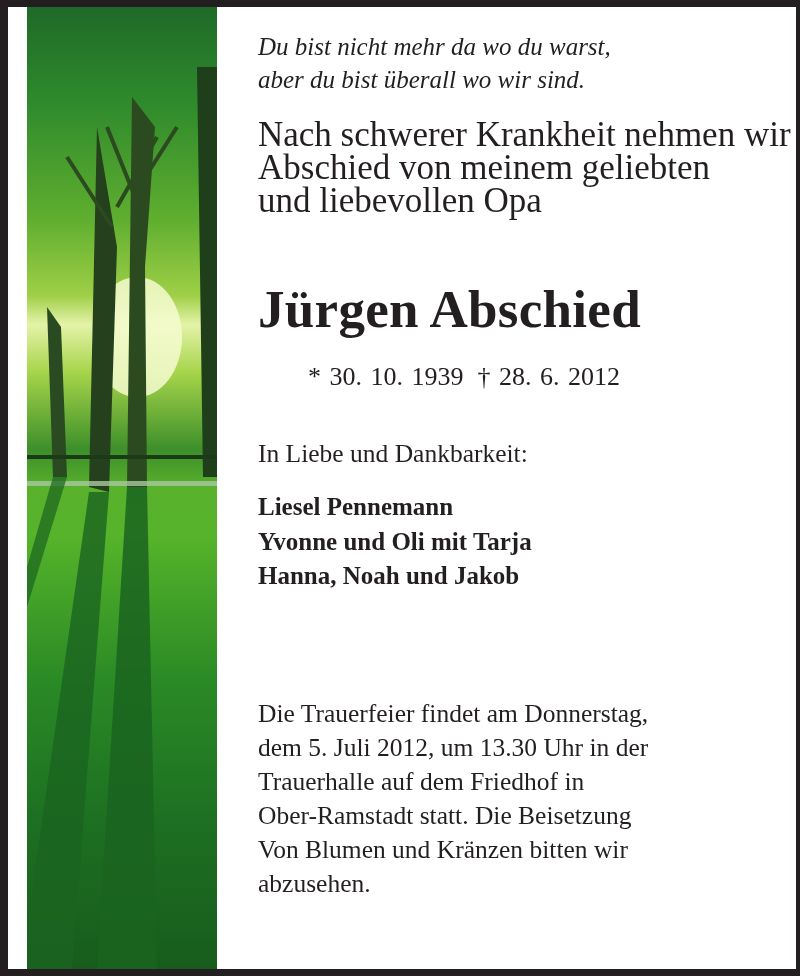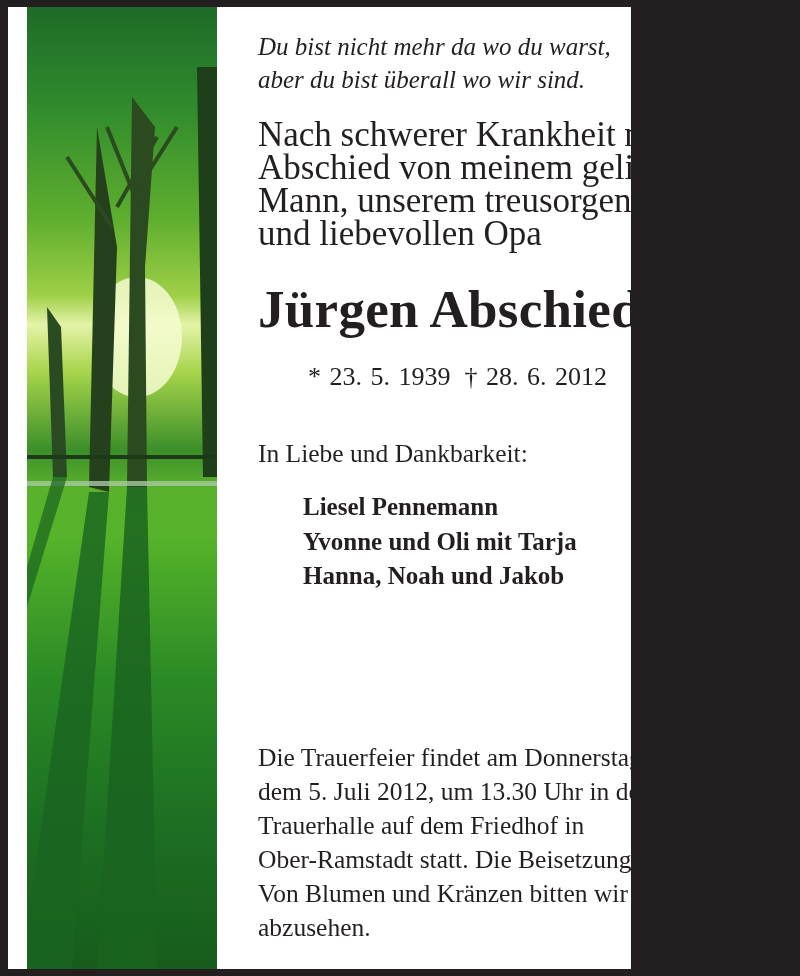--- a/index.html
+++ b/index.html
@@ -4,7 +4,7 @@
 <style>
   html, body { margin:0; padding:0; }
   body { width:800px; height:976px; background:#231f20; position:relative; overflow:hidden; }
-  .card { position:absolute; left:8px; top:7px; width:623px; height:962px; background:#ffffff; }
+  .card { position:absolute; left:8px; top:7px; width:788px; height:962px; background:#ffffff; }
   .photo { position:absolute; left:19px; top:0; width:190px; height:962px; overflow:hidden;
     background:linear-gradient(180deg,#1e6a28 0%,#2f8a2c 10%,#5fae2f 22%,#9fcf47 30%,#e4f3a8 33%,#a6d44a 38%,#3d8f2a 46%,#59b12c 50%,#56b32a 55%,#2a8a25 70%,#1d6f22 85%,#175c1d 100%); }
   .photo svg { position:absolute; left:0; top:0; }

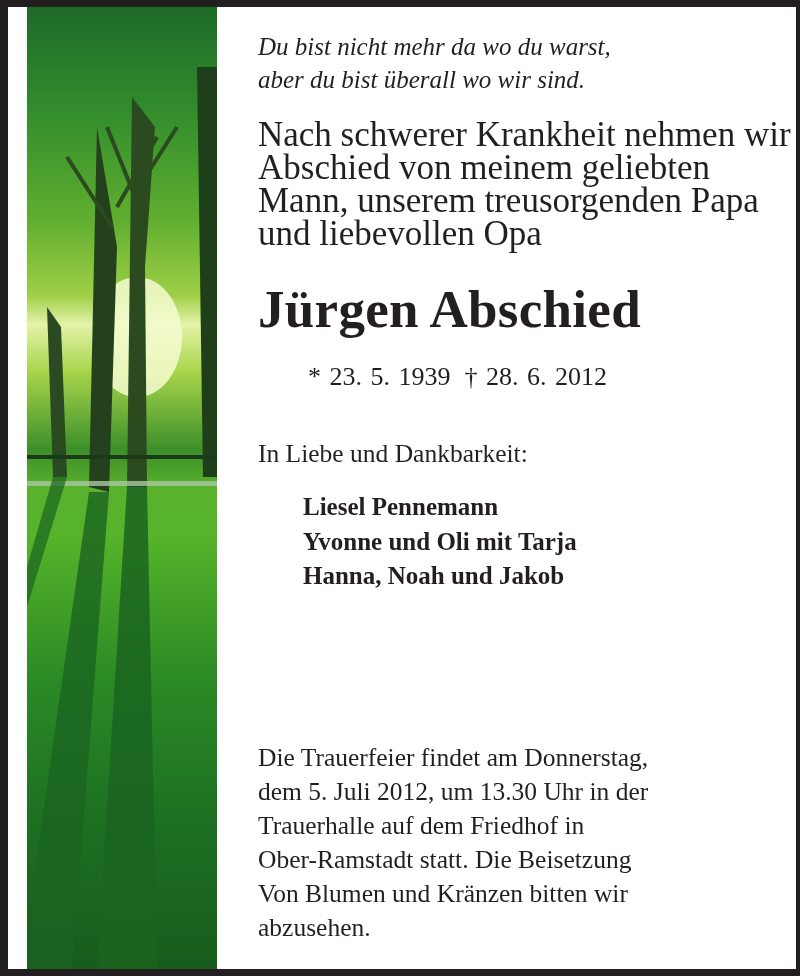--- a/index.html
+++ b/index.html
@@ -54,7 +54,6 @@
     <div class="intro">
       <span class="line">Nach schwerer Krankheit nehmen wir</span>
       <span class="line">Abschied von meinem geliebten</span>
-      <span class="line">Mann, unserem treusorgenden Papa</span>
       <span class="line">und liebevollen Opa</span>
     </div>
 

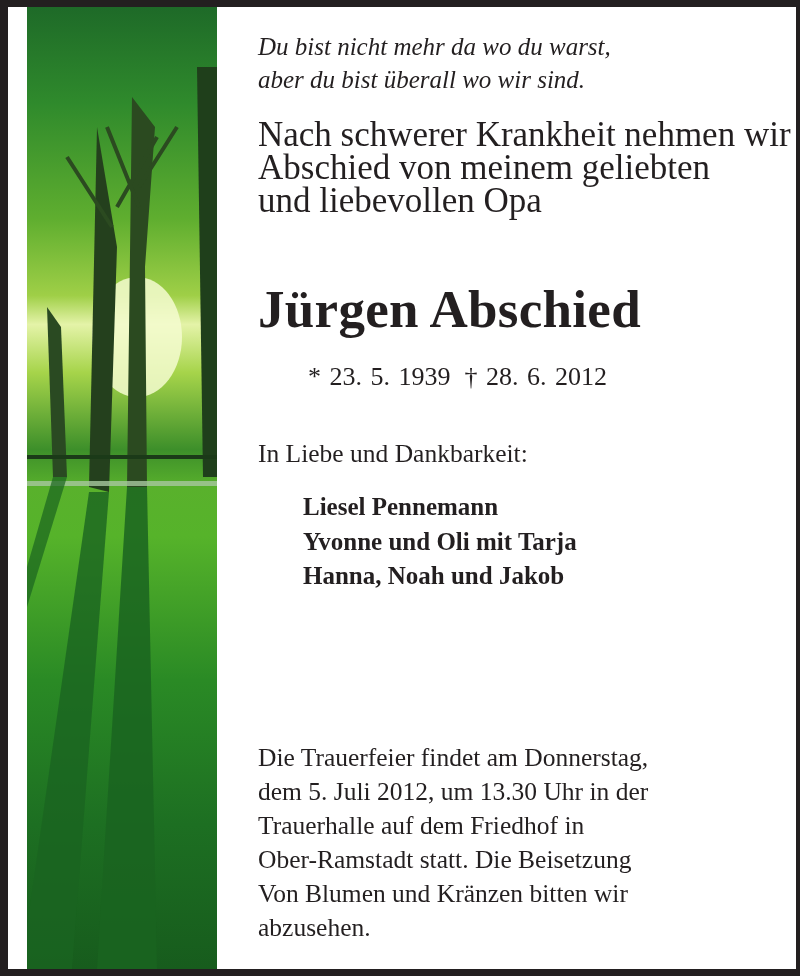--- a/index.html
+++ b/index.html
@@ -60,7 +60,7 @@
     <div class="name">Jürgen Abschied</div>
 
     <div class="dates">
-      <span>* 23. 5. 1939</span><span>† 28. 6. 2012</span>
+      <span>* 30. 10. 1939</span><span>† 28. 6. 2012</span>
     </div>
 
     <div class="thanks">In Liebe und Dankbarkeit:</div>

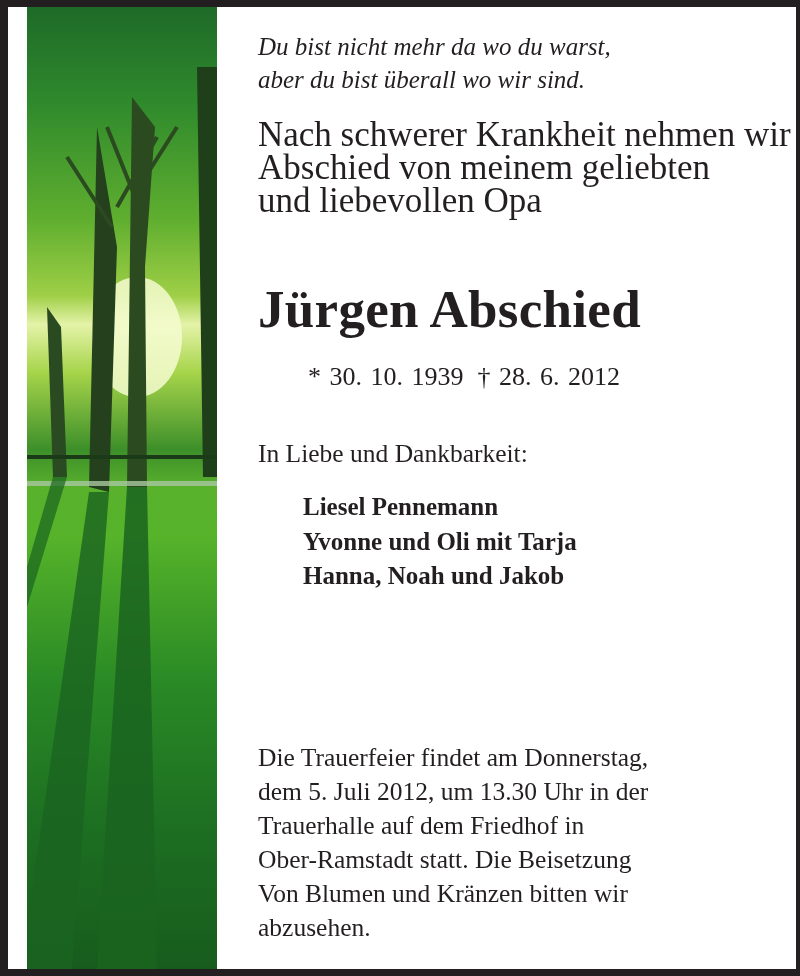--- a/index.html
+++ b/index.html
@@ -15,7 +15,7 @@
   .dates { position:absolute; top:355px; left:50px; font-size:26px; white-space:nowrap; word-spacing:2px; }
   .dates span + span { margin-left:14px; }
   .thanks { position:absolute; top:432px; font-size:25.5px; }
-  .family { position:absolute; top:483px; font-size:25px; font-weight:bold; line-height:34.5px;margin-left:45px; }
+  .family { position:absolute; top:483px; font-size:25px; font-weight:bold; line-height:34.5px; }
   .service { position:absolute; top:690px; font-size:25.5px; line-height:34px; width:510px; text-align:justify;margin-top:44px; }
   .line { display:block; white-space:nowrap; }
 </style>

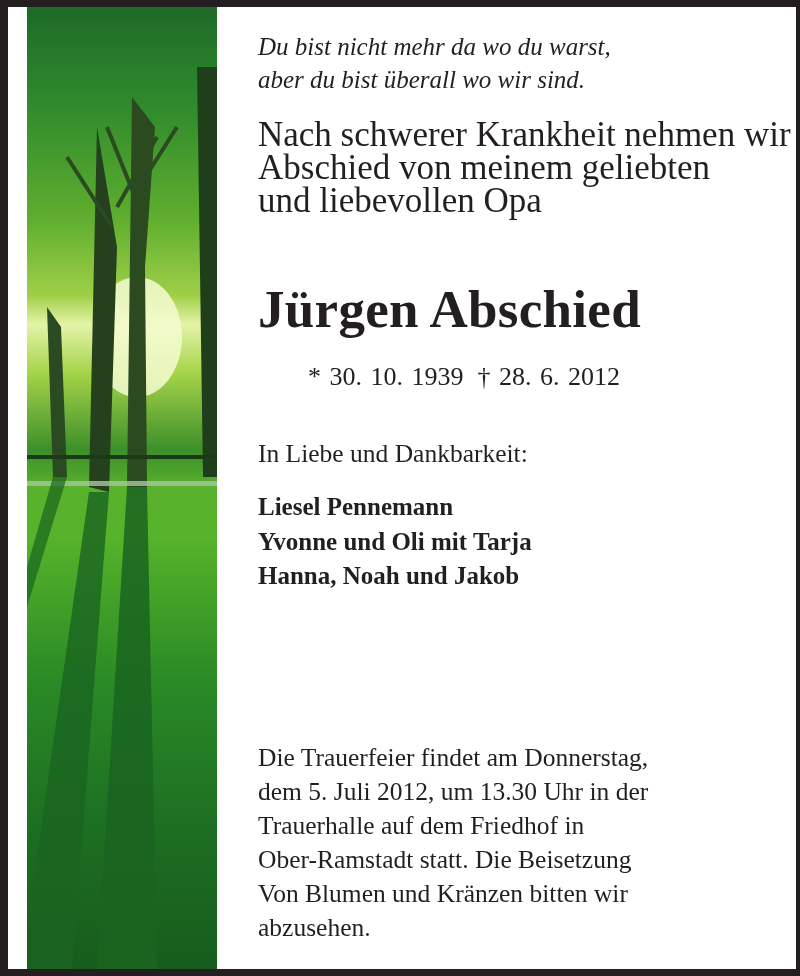--- a/index.html
+++ b/index.html
@@ -16,7 +16,7 @@
   .dates span + span { margin-left:14px; }
   .thanks { position:absolute; top:432px; font-size:25.5px; }
   .family { position:absolute; top:483px; font-size:25px; font-weight:bold; line-height:34.5px; }
-  .service { position:absolute; top:690px; font-size:25.5px; line-height:34px; width:510px; text-align:justify;margin-top:44px; }
+  .service { position:absolute; top:690px; font-size:25.5px; line-height:34px; width:510px; text-align:justify; }
   .line { display:block; white-space:nowrap; }
 </style>
 </head>

